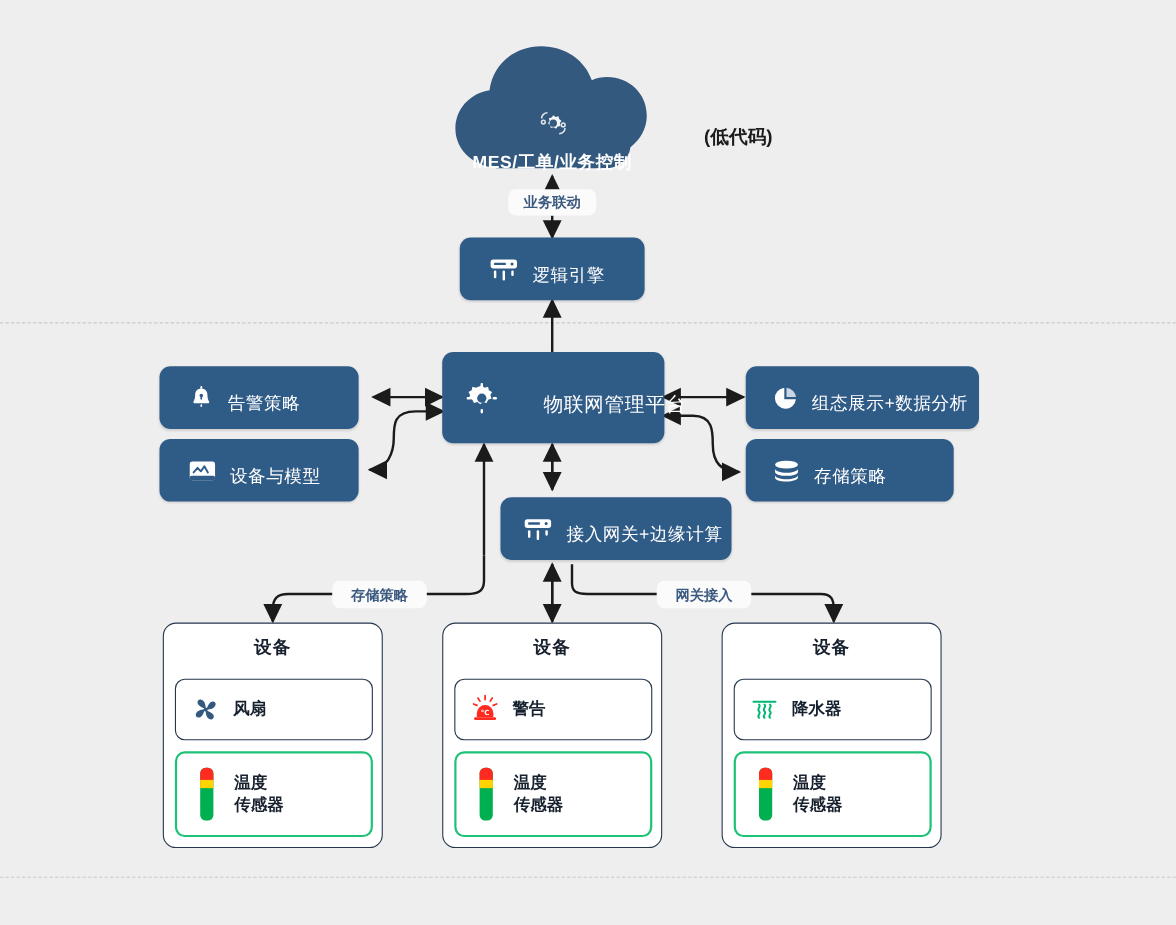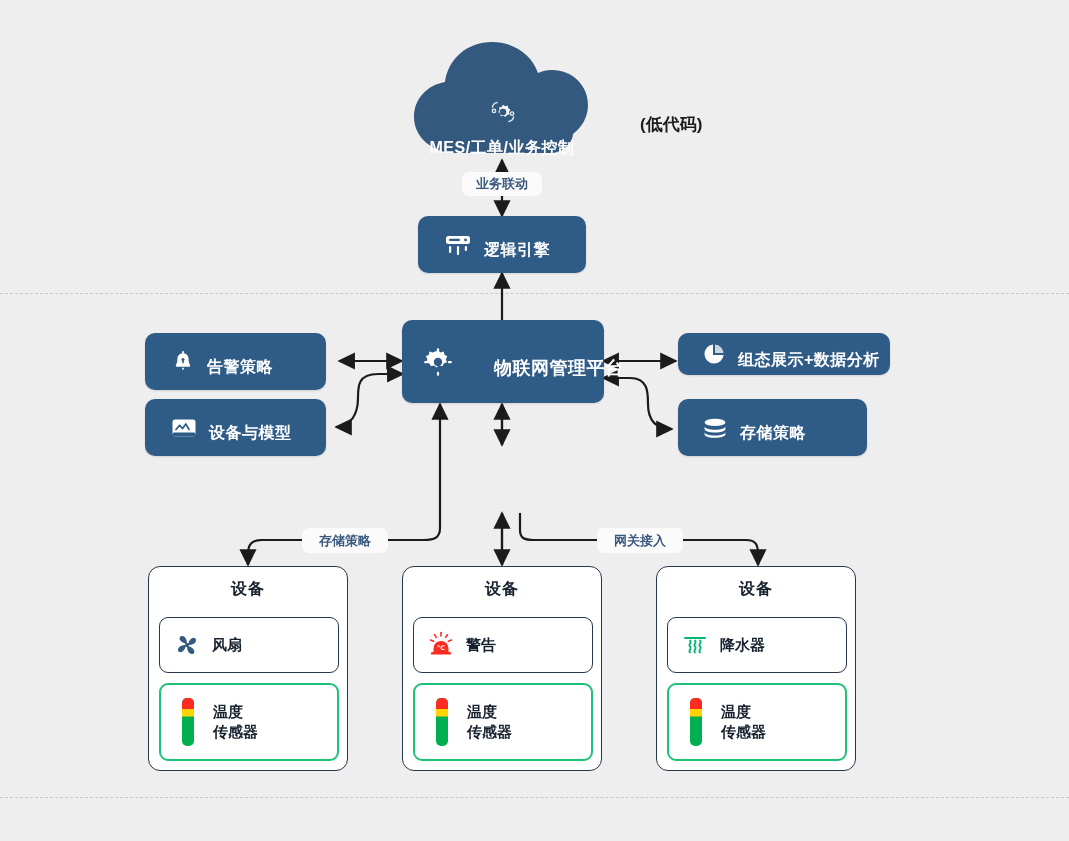--- a/index.html
+++ b/index.html
@@ -30,7 +30,7 @@
     margin-right:12px;
   }
   .node .lbl{
-    font-size:16px;font-weight:700;letter-spacing:.5px;white-space:nowrap;margin-top:12px;
+    font-size:16px;font-weight:400;letter-spacing:.5px;white-space:nowrap;margin-top:12px;
   }
 
   

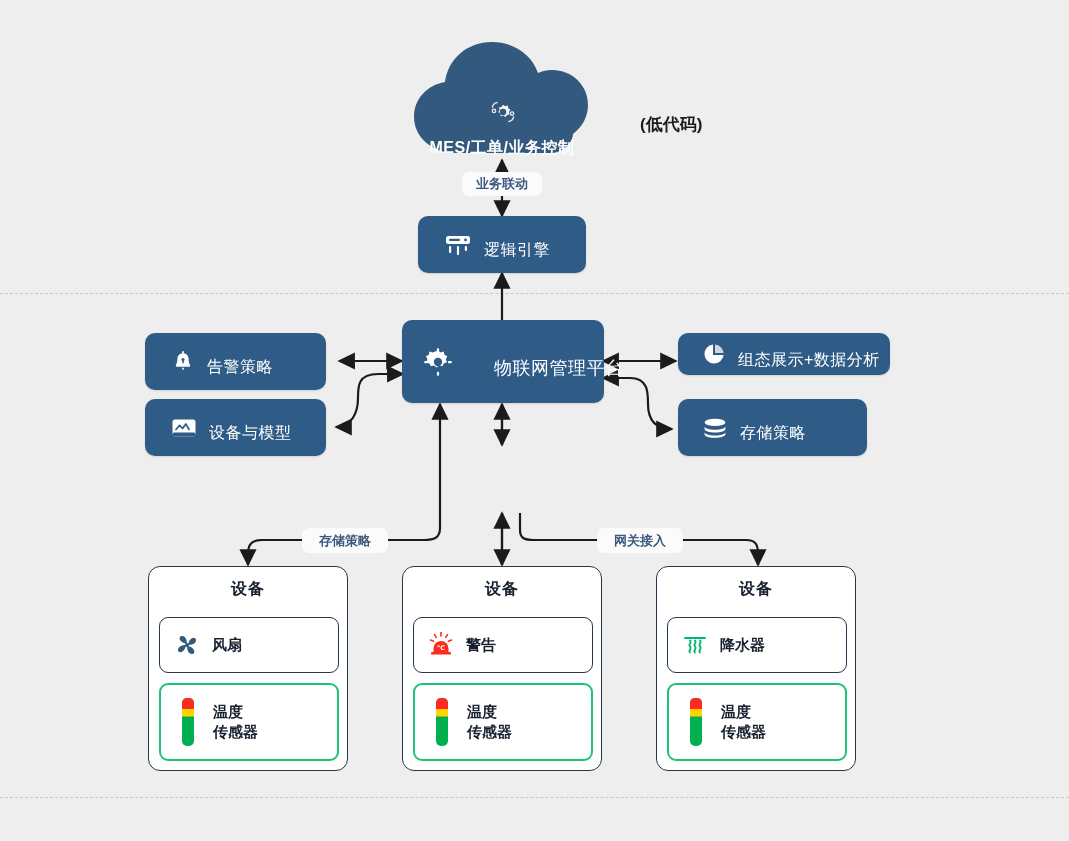--- a/index.html
+++ b/index.html
@@ -213,7 +213,7 @@
     <span class="lbl">设备与模型</span>
   </div>
 
-  <div class="node" style="left:678px;top:333px;width:212px;height:42px;padding-left:24px;">
+  <div class="node" style="left:678px;top:333px;width:212px;height:57px;padding-left:24px;">
     <span class="ico">
       <svg width="24" height="24" viewBox="0 0 24 24">
         <path d="M11 2.4 A9.6 9.6 0 1 0 21.6 13 L11 13 Z" fill="#ffffff"></path>

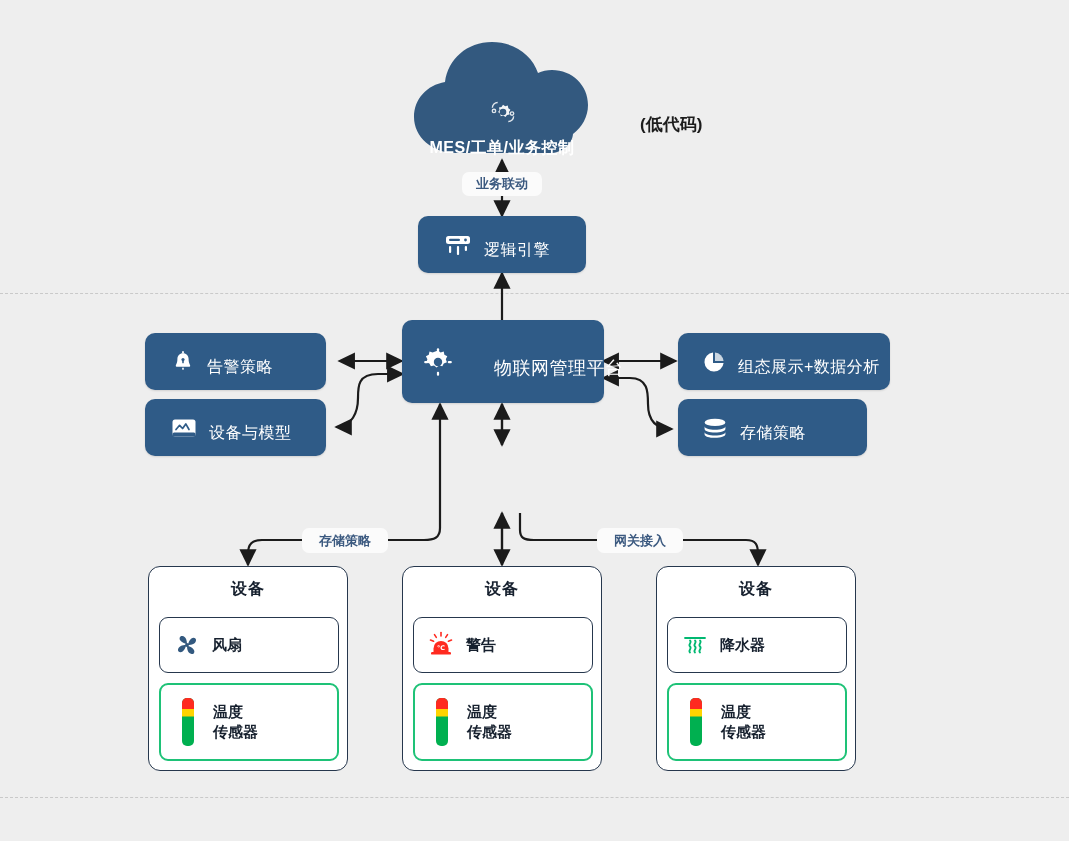--- a/index.html
+++ b/index.html
@@ -234,6 +234,21 @@
     <span class="lbl">存储策略</span>
   </div>
 
+  <div class="node" style="left:455px;top:452px;width:210px;height:57px;padding-left:20px;">
+    <span class="ico">
+      <svg width="28" height="24" viewBox="0 0 28 24">
+        <rect x="2" y="3" width="24" height="8" rx="2.5" fill="#ffffff"></rect>
+        <rect x="5" y="5.8" width="11" height="2.2" rx="1.1" fill="#2f5b87"></rect>
+        <circle cx="21.5" cy="7" r="1.4" fill="#2f5b87"></circle>
+        <g fill="#ffffff">
+          <rect x="5" y="13" width="2.2" height="7" rx="1"></rect>
+          <rect x="12.9" y="13" width="2.2" height="9" rx="1"></rect>
+          <rect x="20.8" y="13" width="2.2" height="5" rx="1"></rect>
+        </g>
+      </svg>
+    </span>
+    <span class="lbl">接入网关+边缘计算</span>
+  </div>
 
   <div class="chip" style="left:302px;top:528px;width:86px;padding:0;height:25px;">存储策略</div>
   <div class="chip" style="left:597px;top:528px;width:86px;padding:0;height:25px;">网关接入</div>

